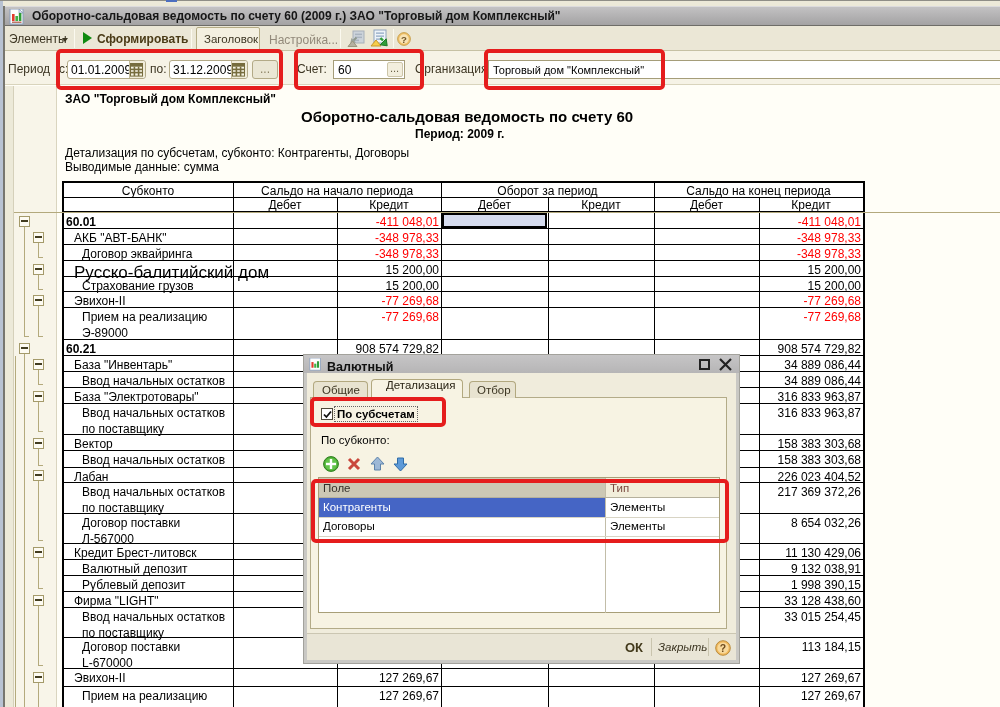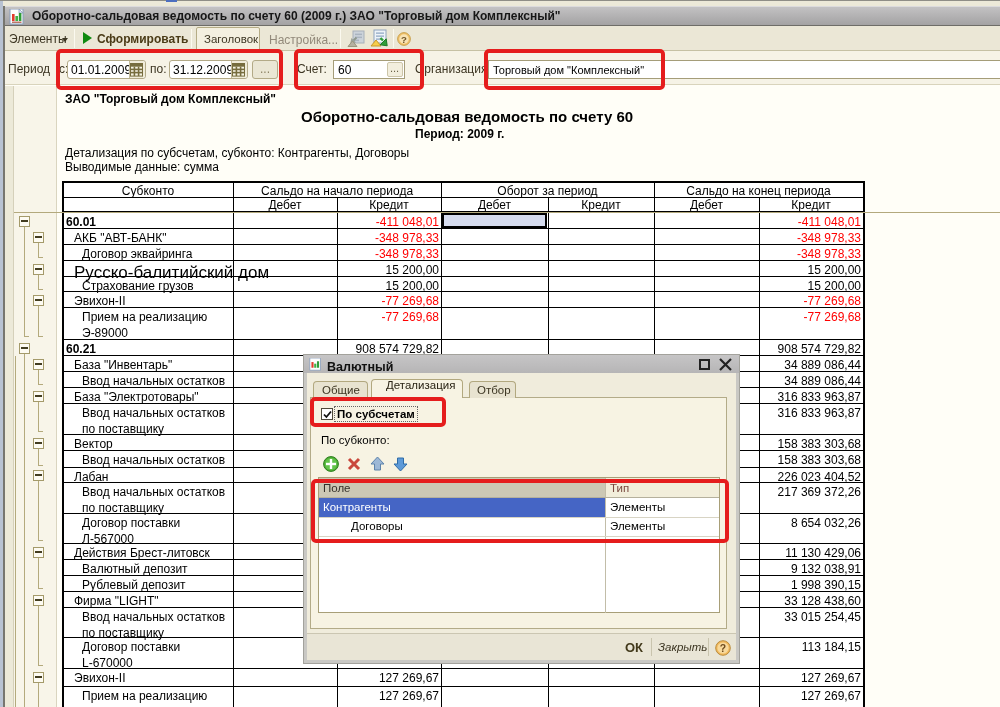--- a/index.html
+++ b/index.html
@@ -341,7 +341,7 @@
 <div class="t" style="left:323px;top:501px;font-size:11.5px;color:#fff;">Контрагенты</div>
 <div class="t" style="left:610px;top:501px;font-size:11.5px;color:#000;">Элементы</div>
 <div class="a" style="left:319px;top:517px;width:400px;height:1px;background:#d8d4c4;"></div>
-<div class="t" style="left:323px;top:520px;font-size:11.5px;color:#000;margin-left:28px;">Договоры</div>
+<div class="t" style="left:323px;top:520px;font-size:11.5px;color:#000;">Договоры</div>
 <div class="t" style="left:610px;top:520px;font-size:11.5px;color:#000;">Элементы</div>
 <div class="a" style="left:319px;top:536px;width:400px;height:1px;background:#d8d4c4;"></div>
 <div class="a" style="left:307px;top:633px;width:429px;height:27px;background:#e9e5d6;border-top:1px solid #cbc6b2;"></div>

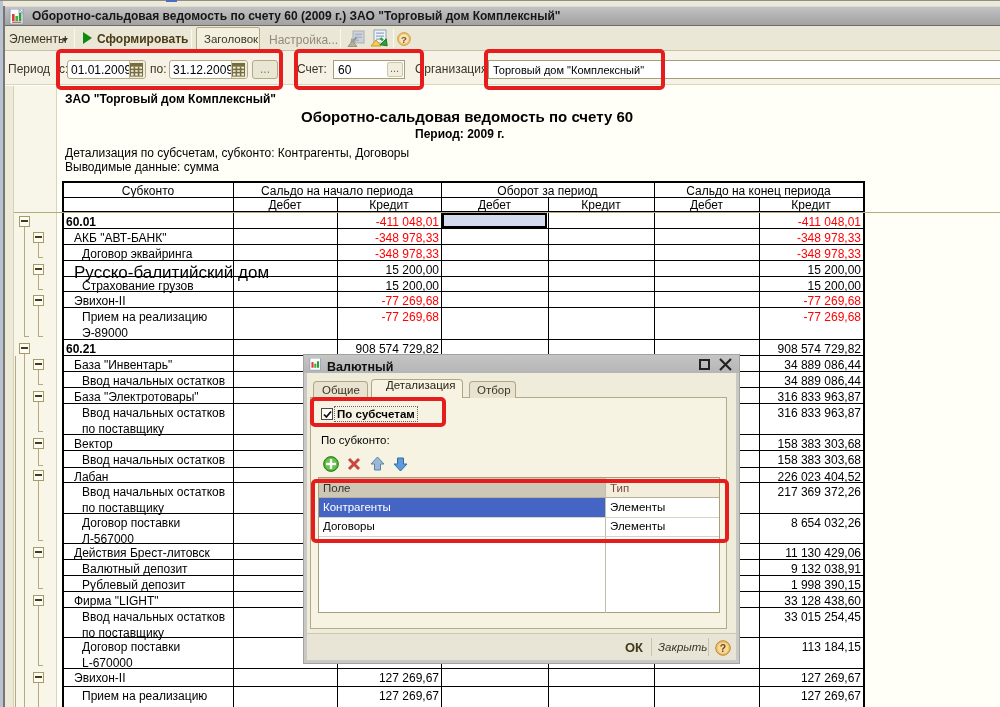--- a/index.html
+++ b/index.html
@@ -260,7 +260,7 @@
 <div class="t" style="left:82px;top:532px;font-size:12px;">Л-567000</div>
 <div class="a" style="left:337px;top:516px;width:102px;text-align:right;font-size:12px;color:#000;white-space:nowrap;">8 654 032,26</div>
 <div class="a" style="left:759px;top:516px;width:102px;text-align:right;font-size:12px;color:#000;white-space:nowrap;">8 654 032,26</div>
-<div class="t" style="left:74px;top:546px;font-size:12px;font-weight:normal;">Действия Брест-литовск</div>
+<div class="t" style="left:74px;top:546px;font-size:12px;font-weight:normal;">Кредит Брест-литовск</div>
 <div class="a" style="left:337px;top:546px;width:102px;text-align:right;font-size:12px;color:#000;white-space:nowrap;">11 130 429,06</div>
 <div class="a" style="left:759px;top:546px;width:102px;text-align:right;font-size:12px;color:#000;white-space:nowrap;">11 130 429,06</div>
 <div class="t" style="left:82px;top:562px;font-size:12px;font-weight:normal;">Валютный депозит</div>

